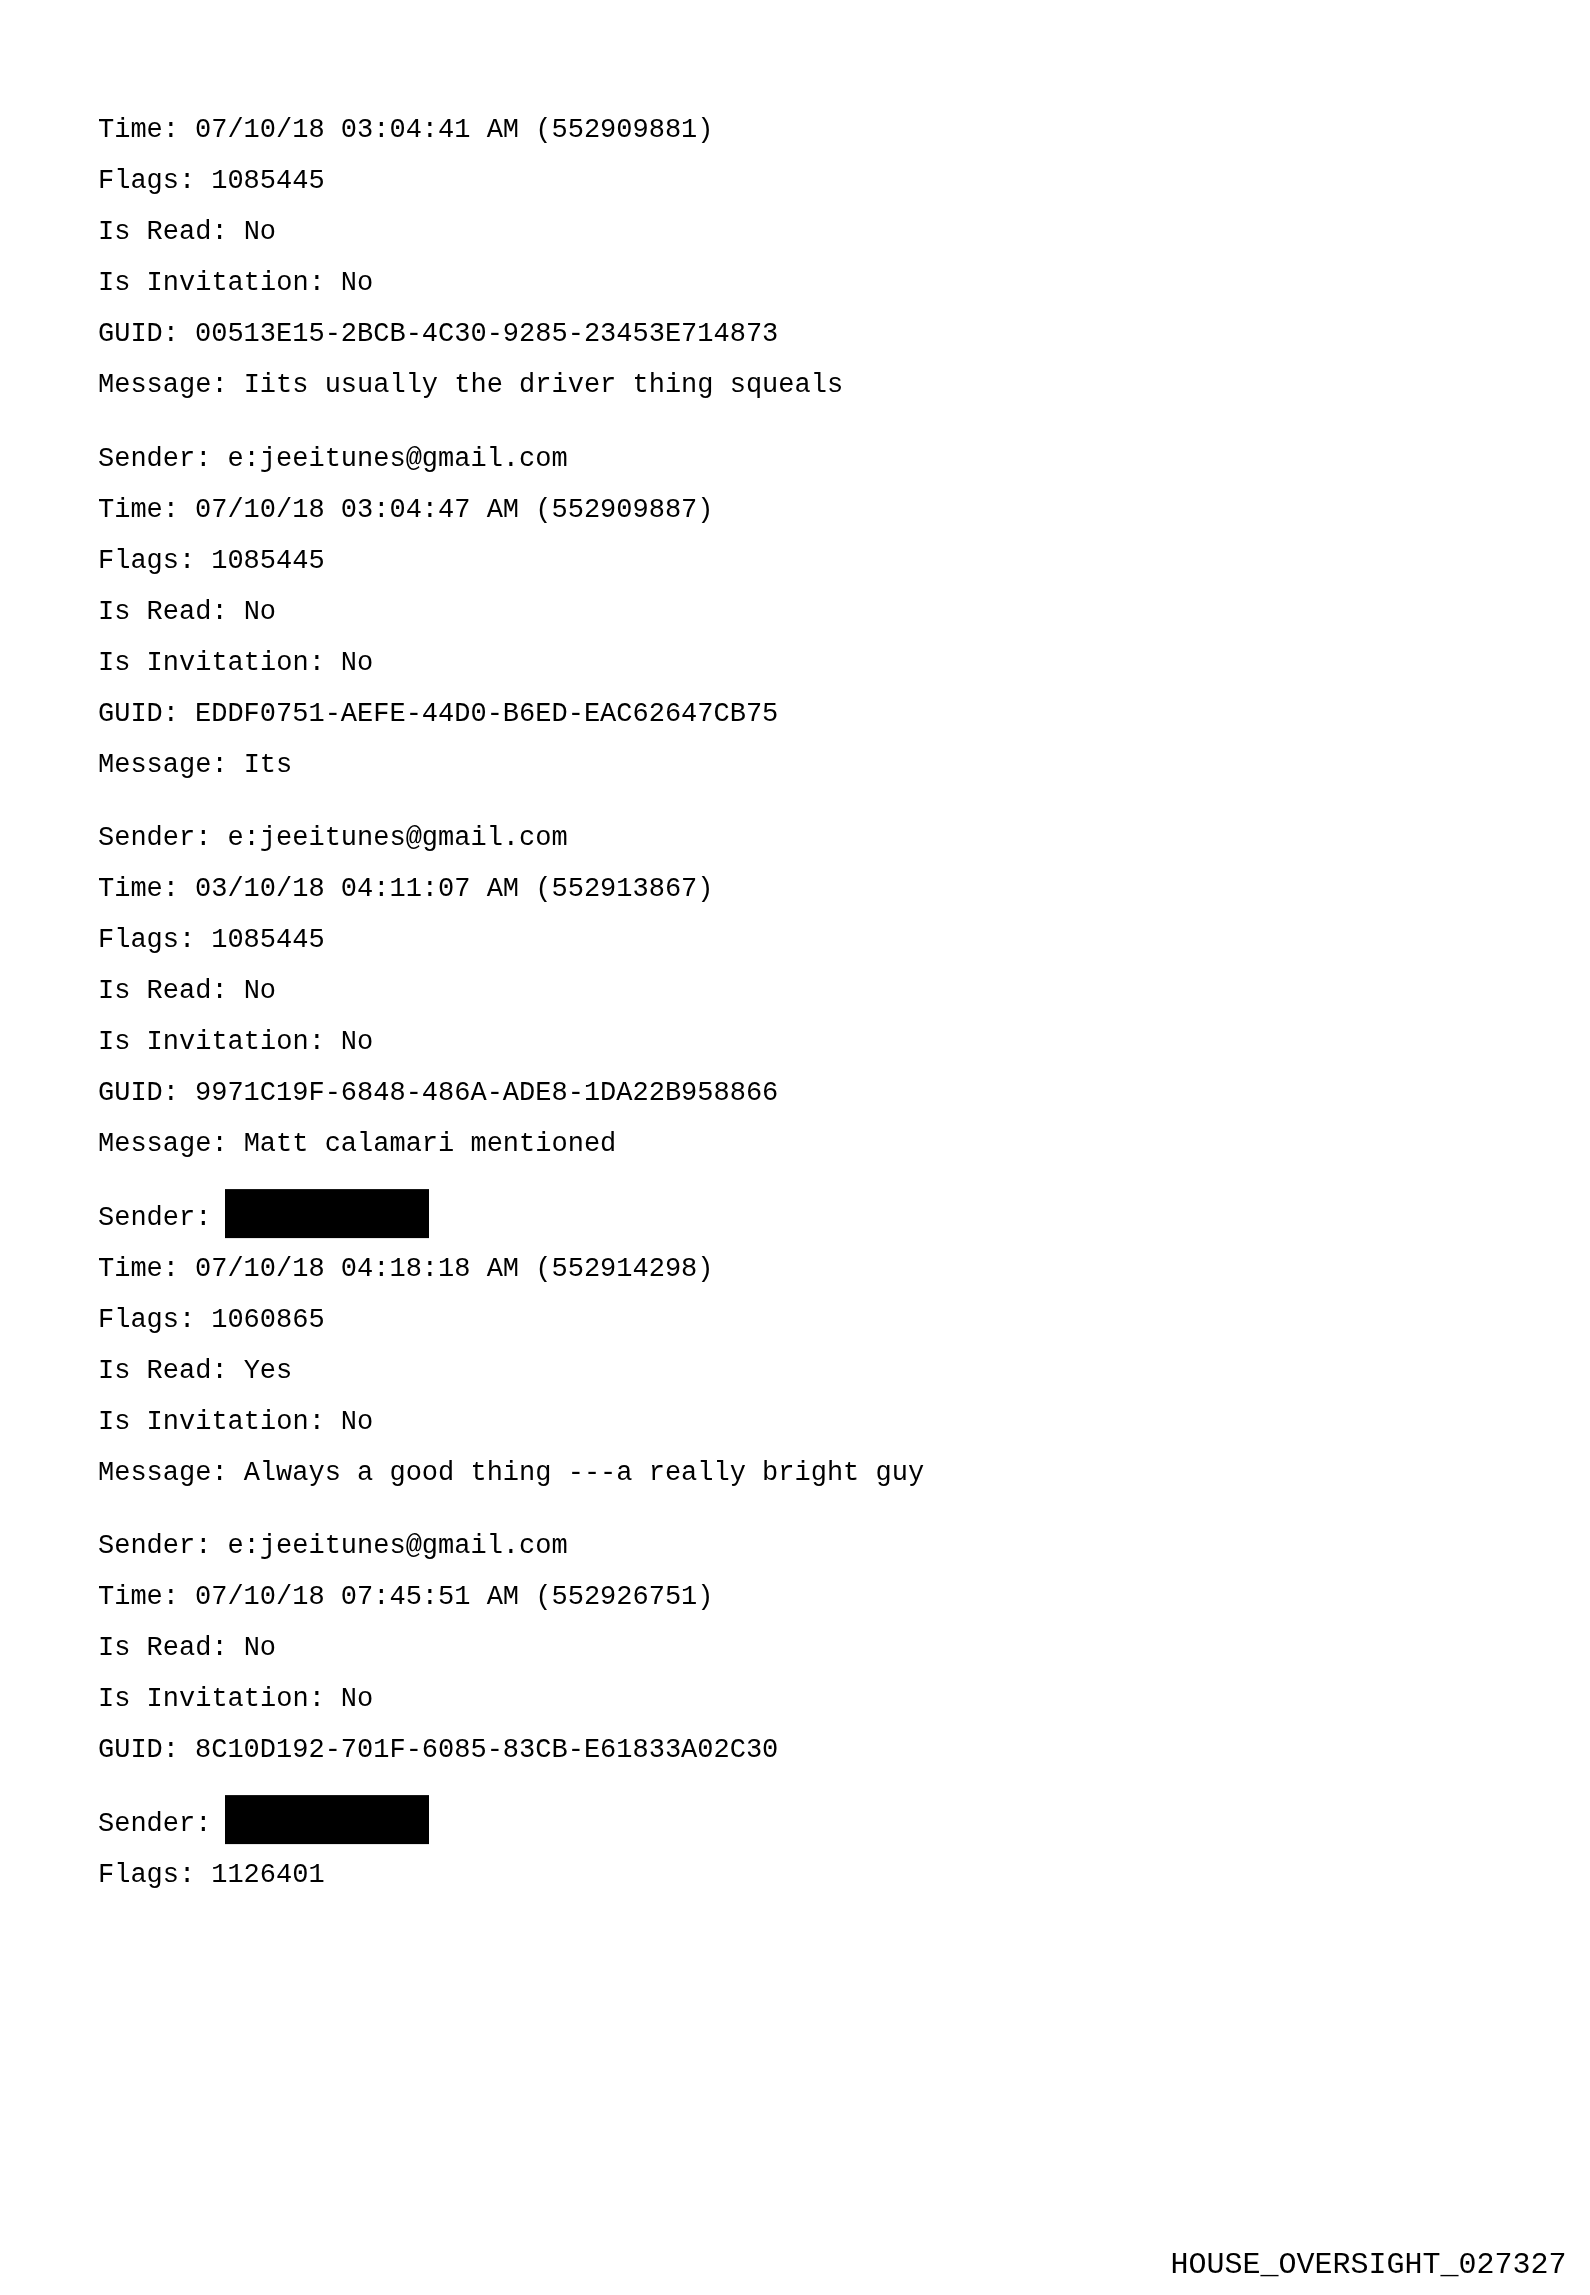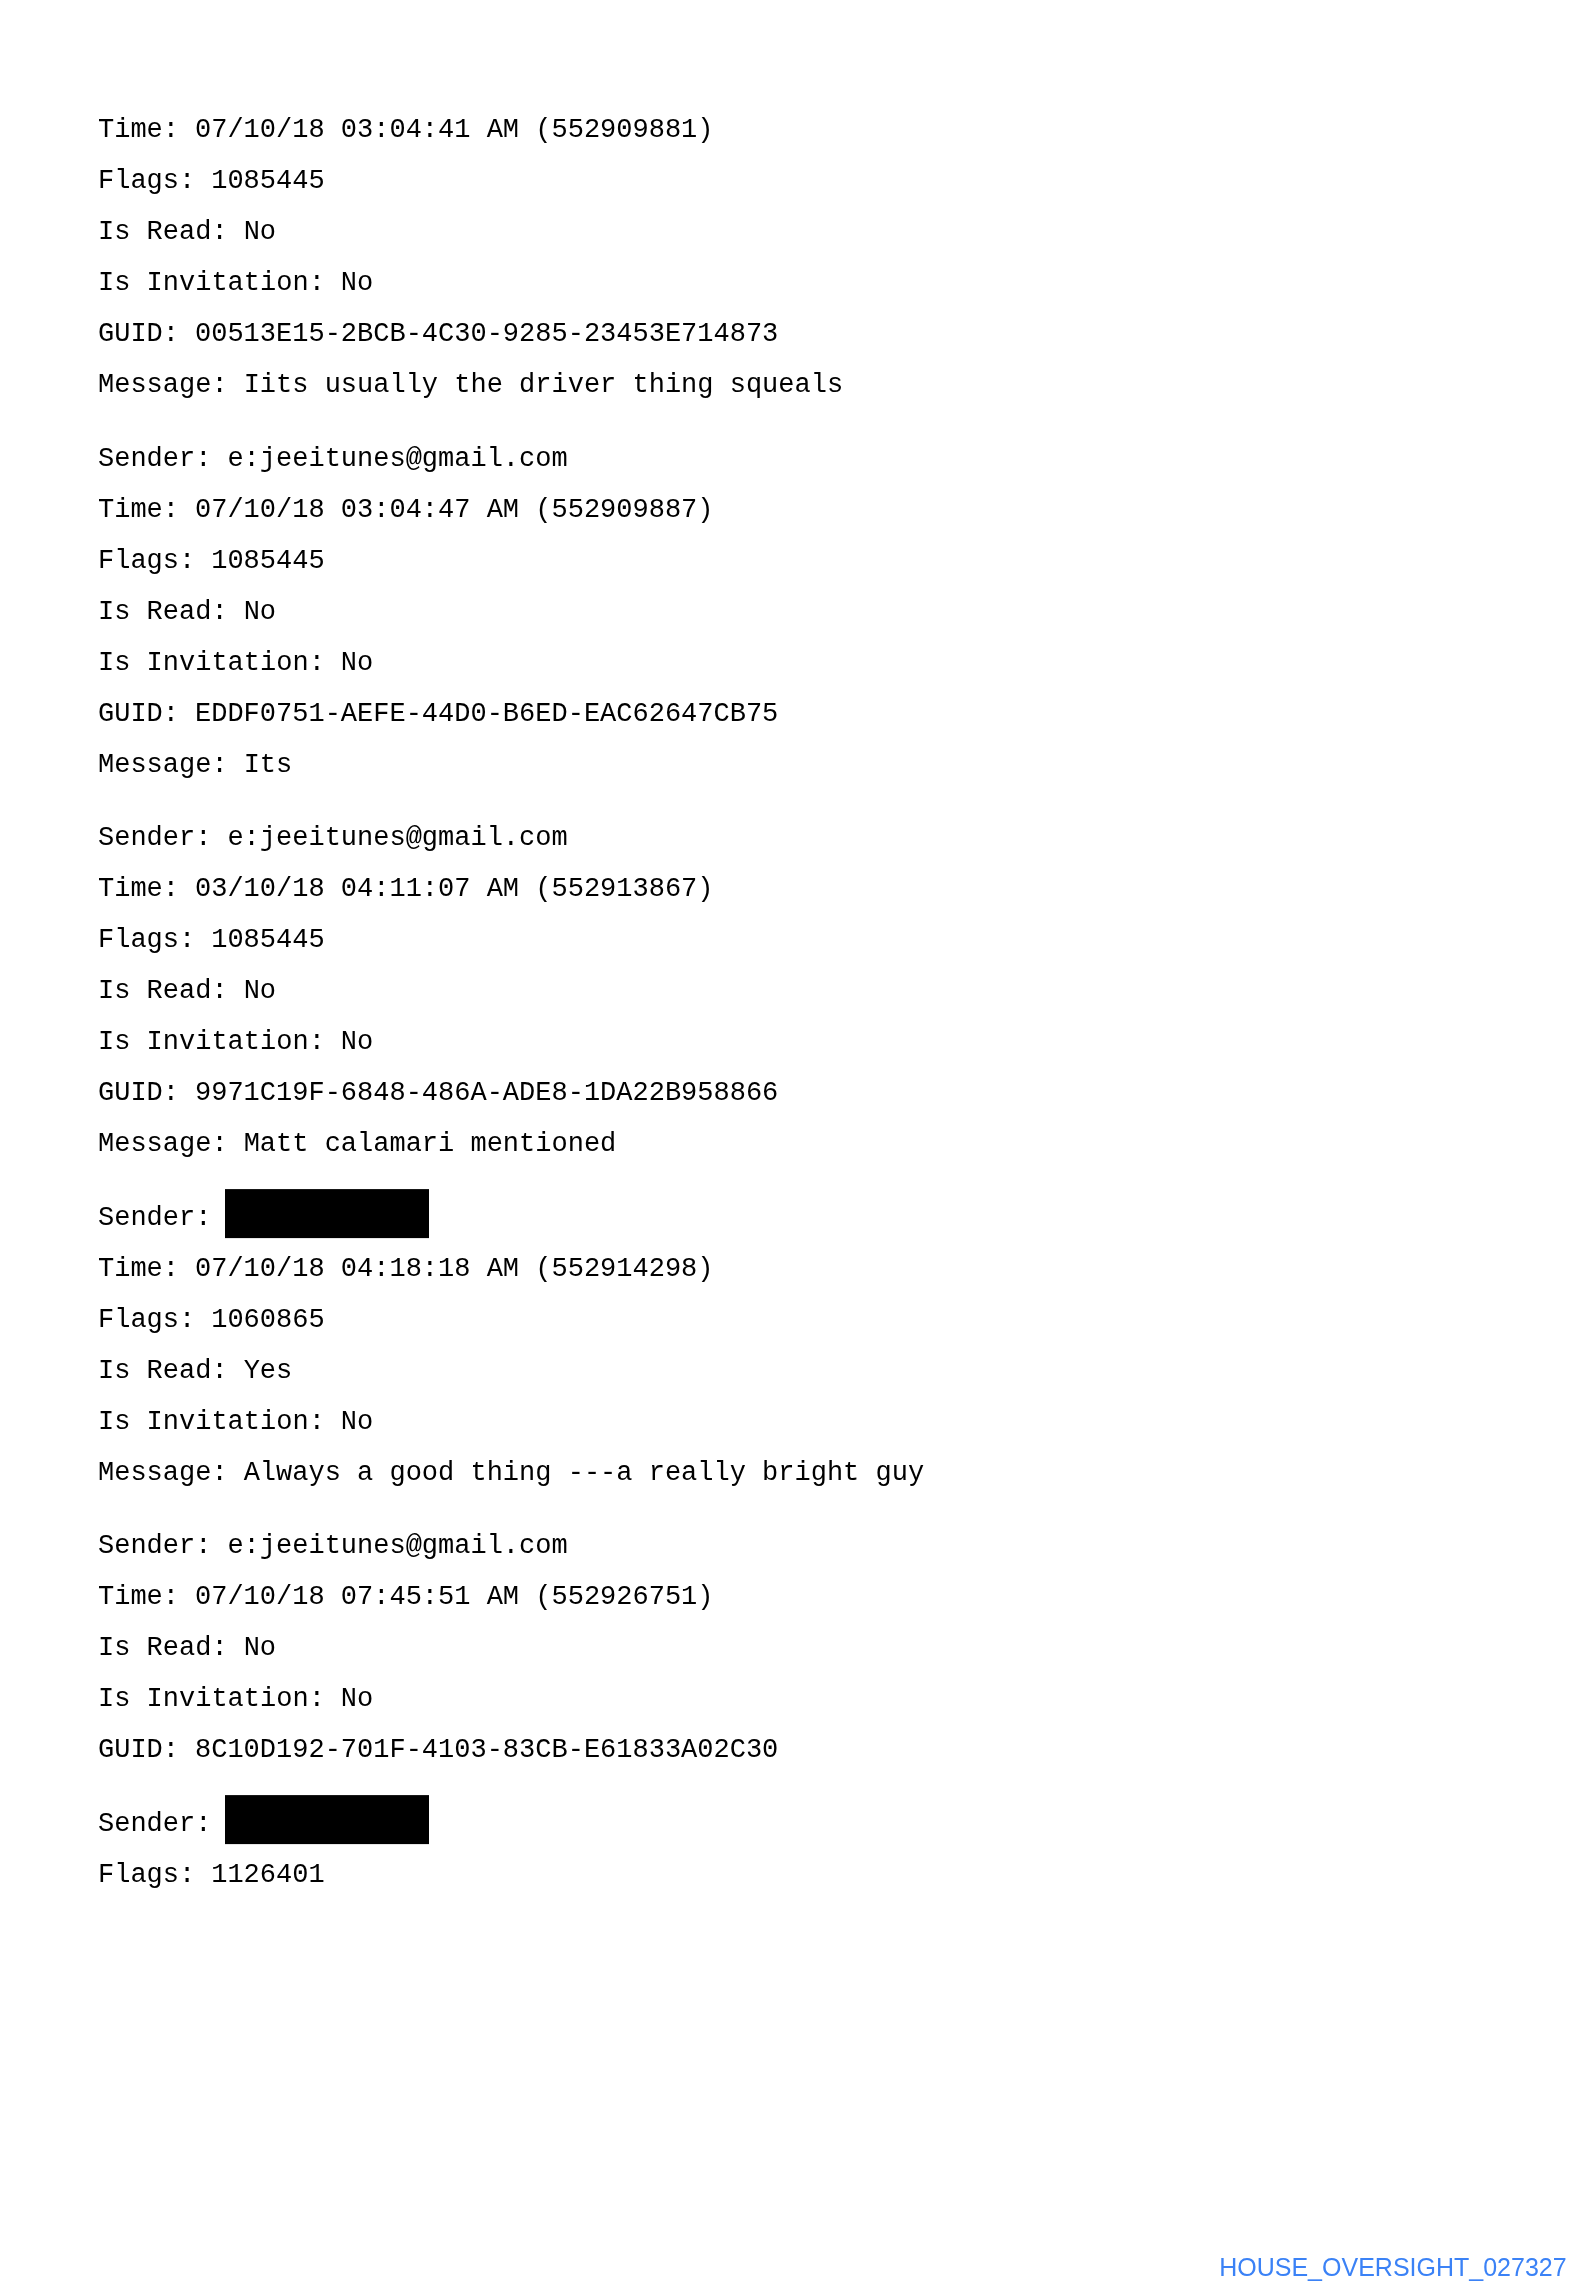--- a/index.html
+++ b/index.html
@@ -99,7 +99,7 @@
         <div class="line"><span class="field-label">Time:</span><span class="field-value">07/10/18 07:45:51 AM (552926751)</span></div>
         <div class="line"><span class="field-label">Is Read:</span><span class="field-value">No</span></div>
         <div class="line"><span class="field-label">Is Invitation:</span><span class="field-value">No</span></div>
-        <div class="line"><span class="field-label">GUID:</span><span class="field-value">8C10D192-701F-4103-83CB-E61833A02C30</span></div>
+        <div class="line"><span class="field-label">GUID:</span><span class="field-value">8C10D192-701F-6085-83CB-E61833A02C30</span></div>
       </div>
       <div class="record">
         <div class="line"><span class="field-label">Sender:</span><span class="redaction"></span></div>

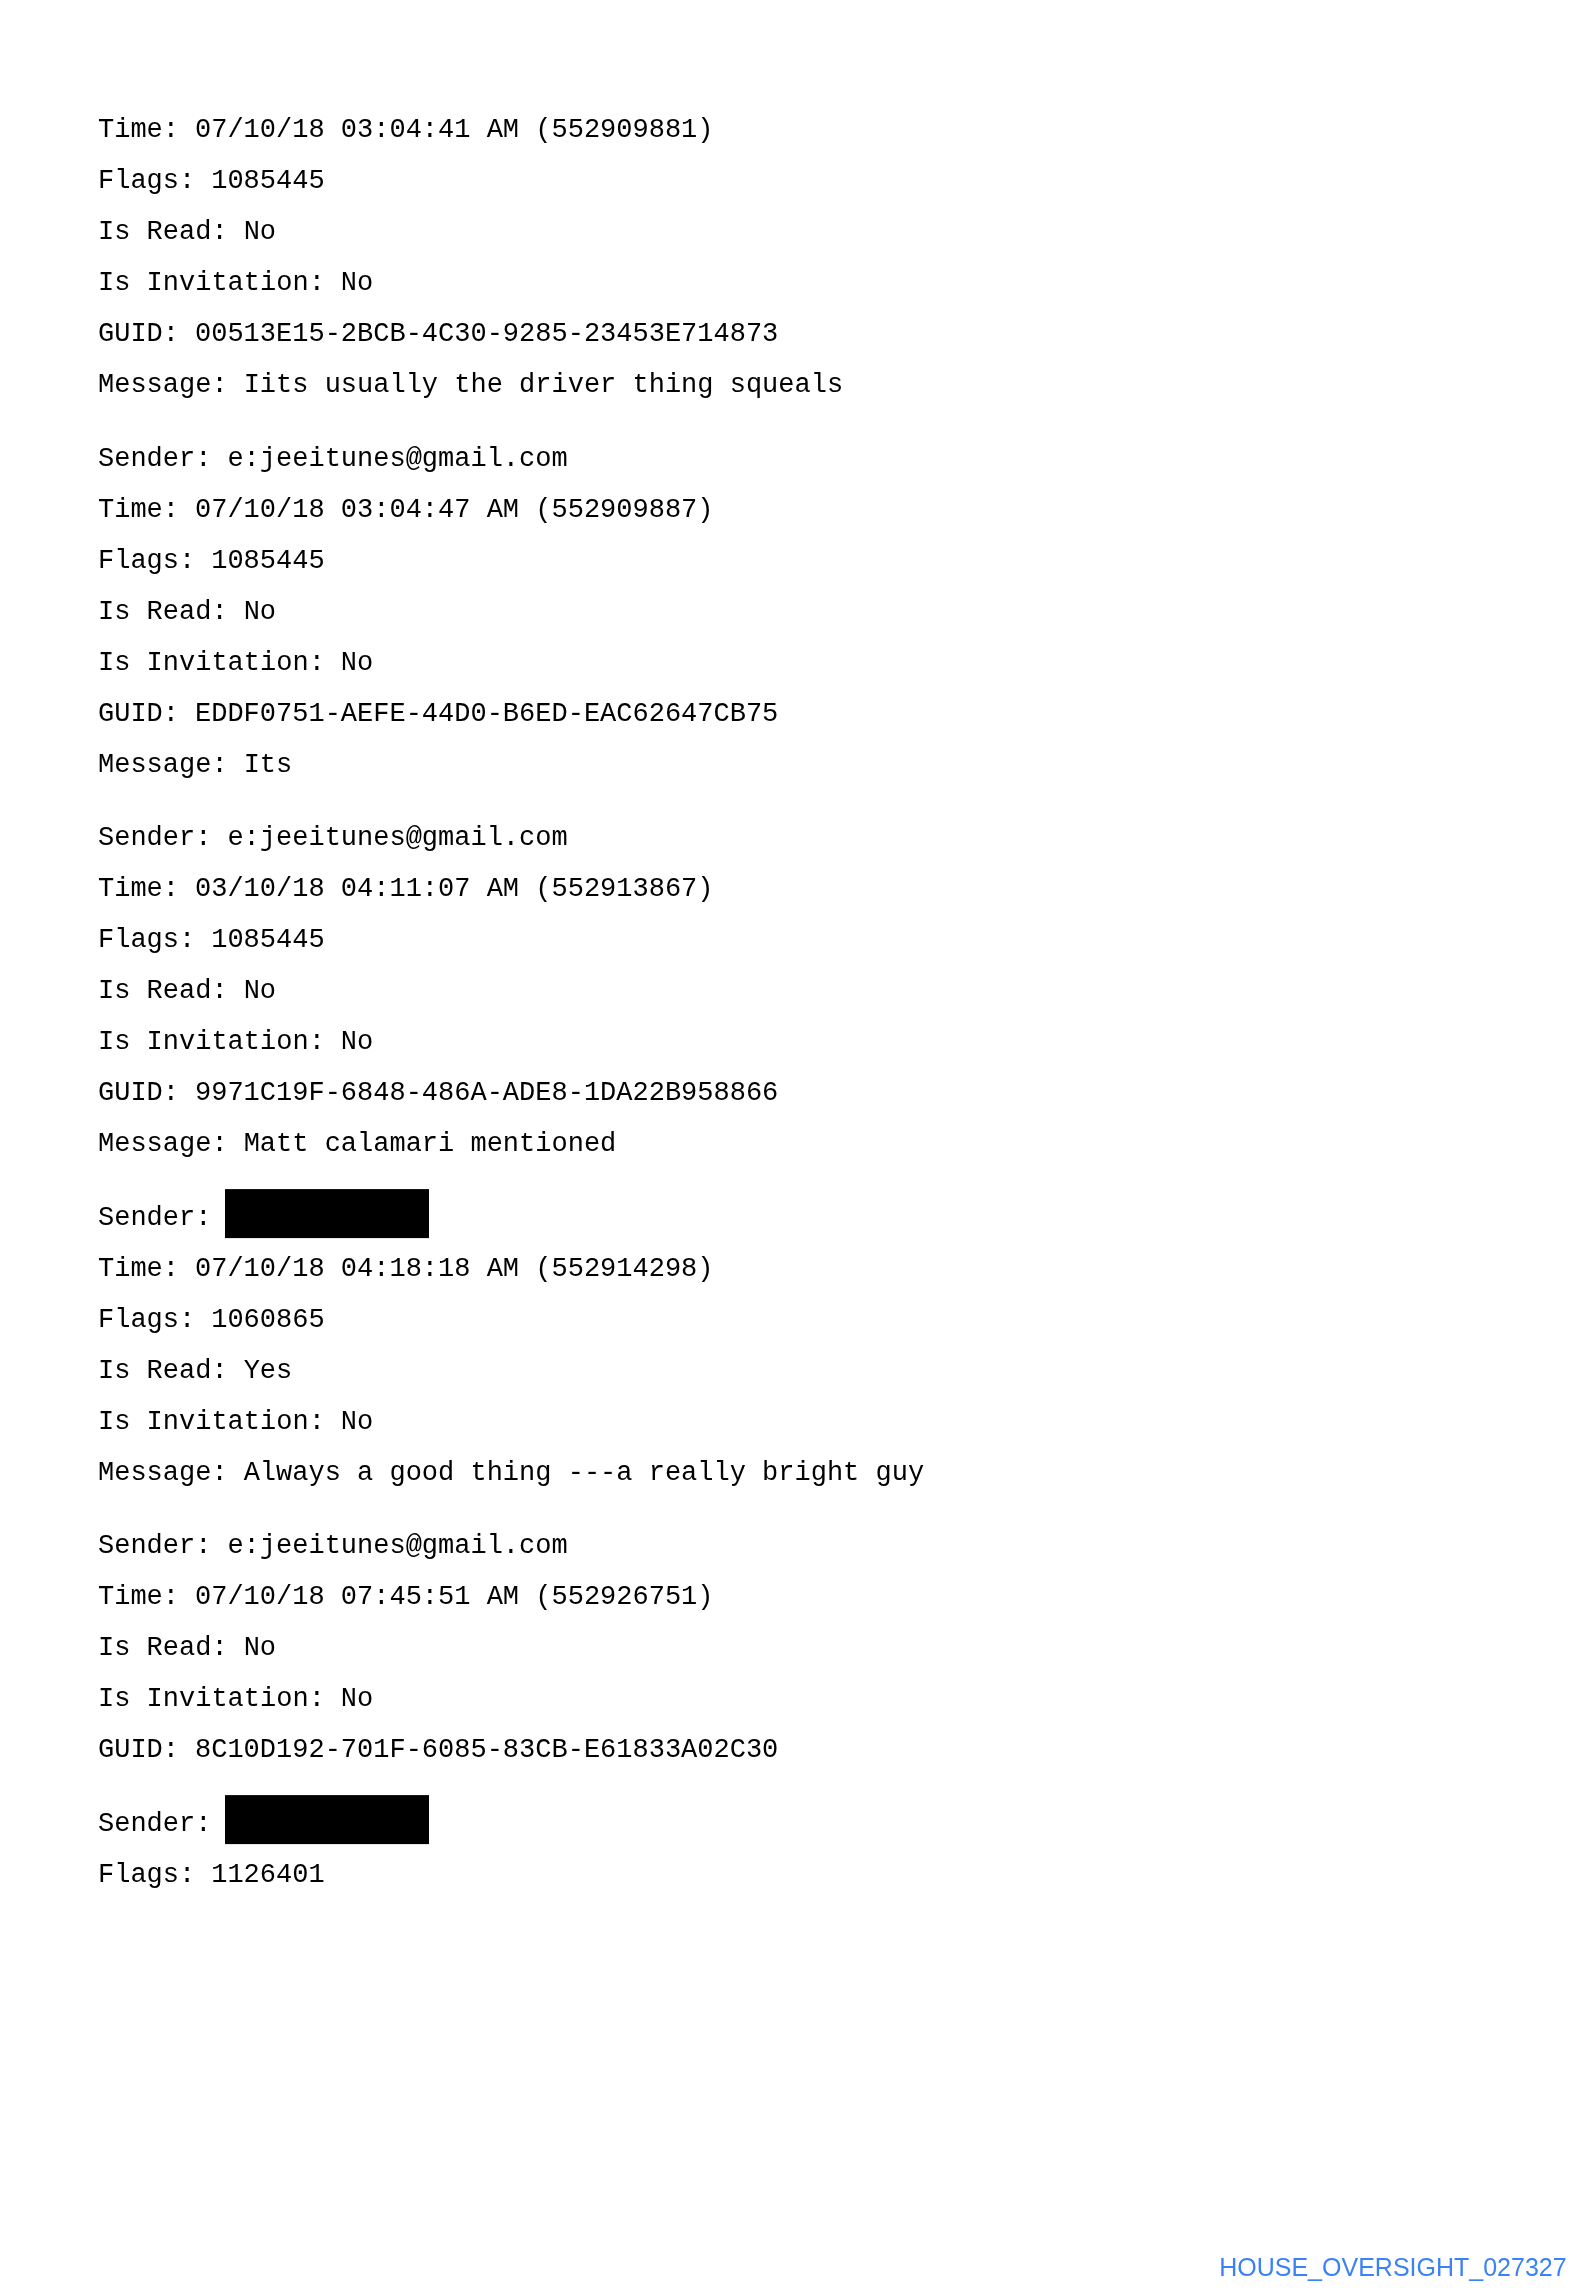--- a/index.html
+++ b/index.html
@@ -48,10 +48,10 @@
     position: absolute;
     right: 24.4px;
     bottom: 13px;
-    font-family: Liberation Sans, sans-serif;
-    font-size: 25px;
+    font-family: Liberation Mono, monospace;
+    font-size: 30px;
     font-weight: normal;
-    color: #3b82f6;
+    color: #000000;
     letter-spacing: 0px;
   }
 </style>

